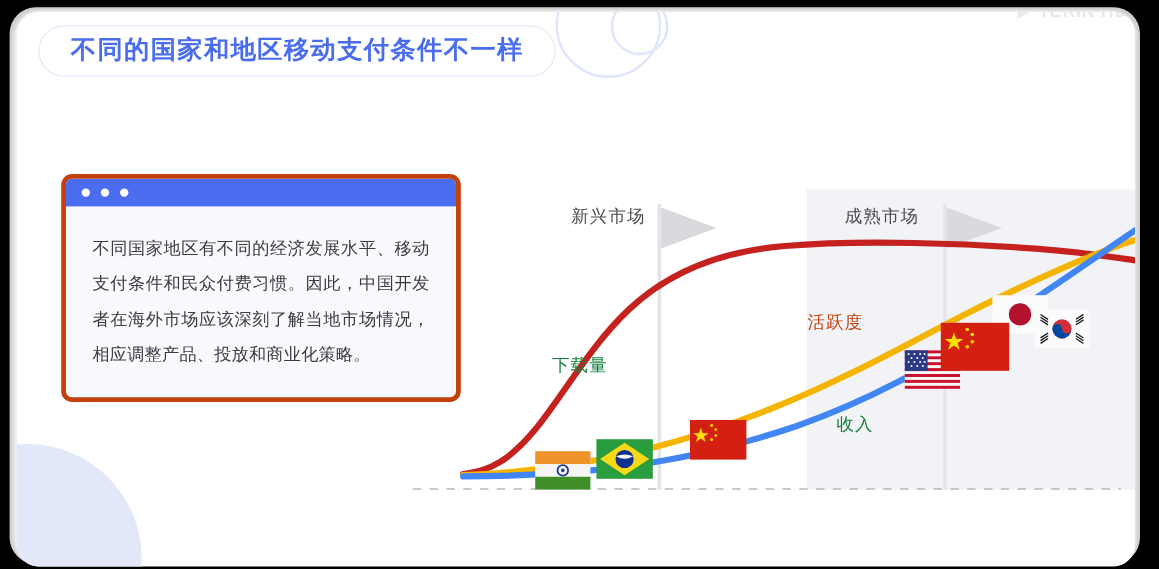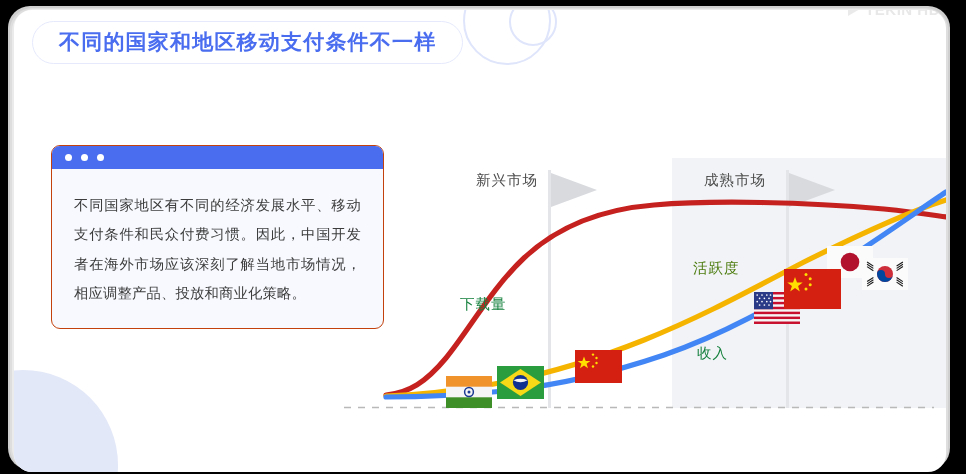--- a/index.html
+++ b/index.html
@@ -114,7 +114,7 @@
     position: absolute;
     left: 37px; top: 135px;
     width: 333px;
-    border: 1px solid #c2410c;
+    border: 4px solid #c2410c;
     border-radius: 9px;
     background: #f7f9fe;
     overflow: hidden;

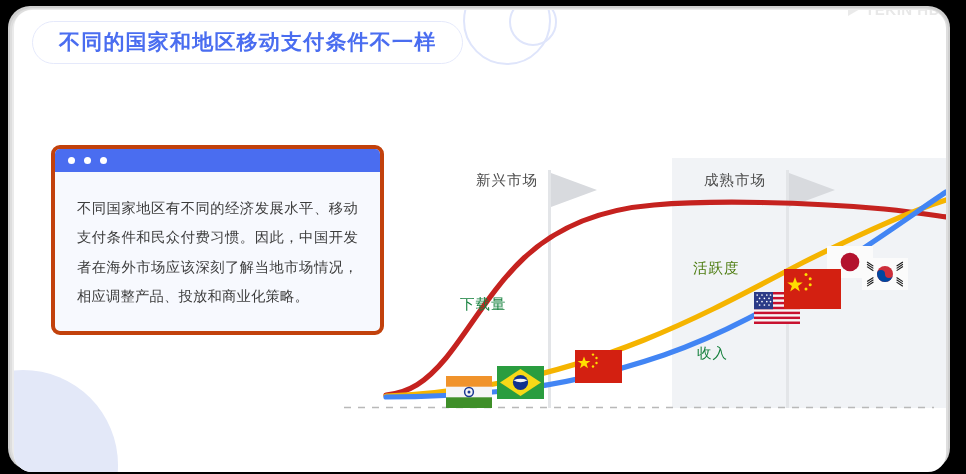--- a/index.html
+++ b/index.html
@@ -171,7 +171,7 @@
     font-weight: normal;
   }
   #series-label-downloads { left: 446px; top: 285px; color: #15803d; }
-  #series-label-activity  { left: 679px; top: 249px; color: #4d7c0f; text-align: center; }
+  #series-label-activity  { left: 659px; top: 249px; color: #c2410c; text-align: center; }
   #series-label-revenue   { left: 683px; top: 334px; color: #15803d; }
 </style>
 </head>

